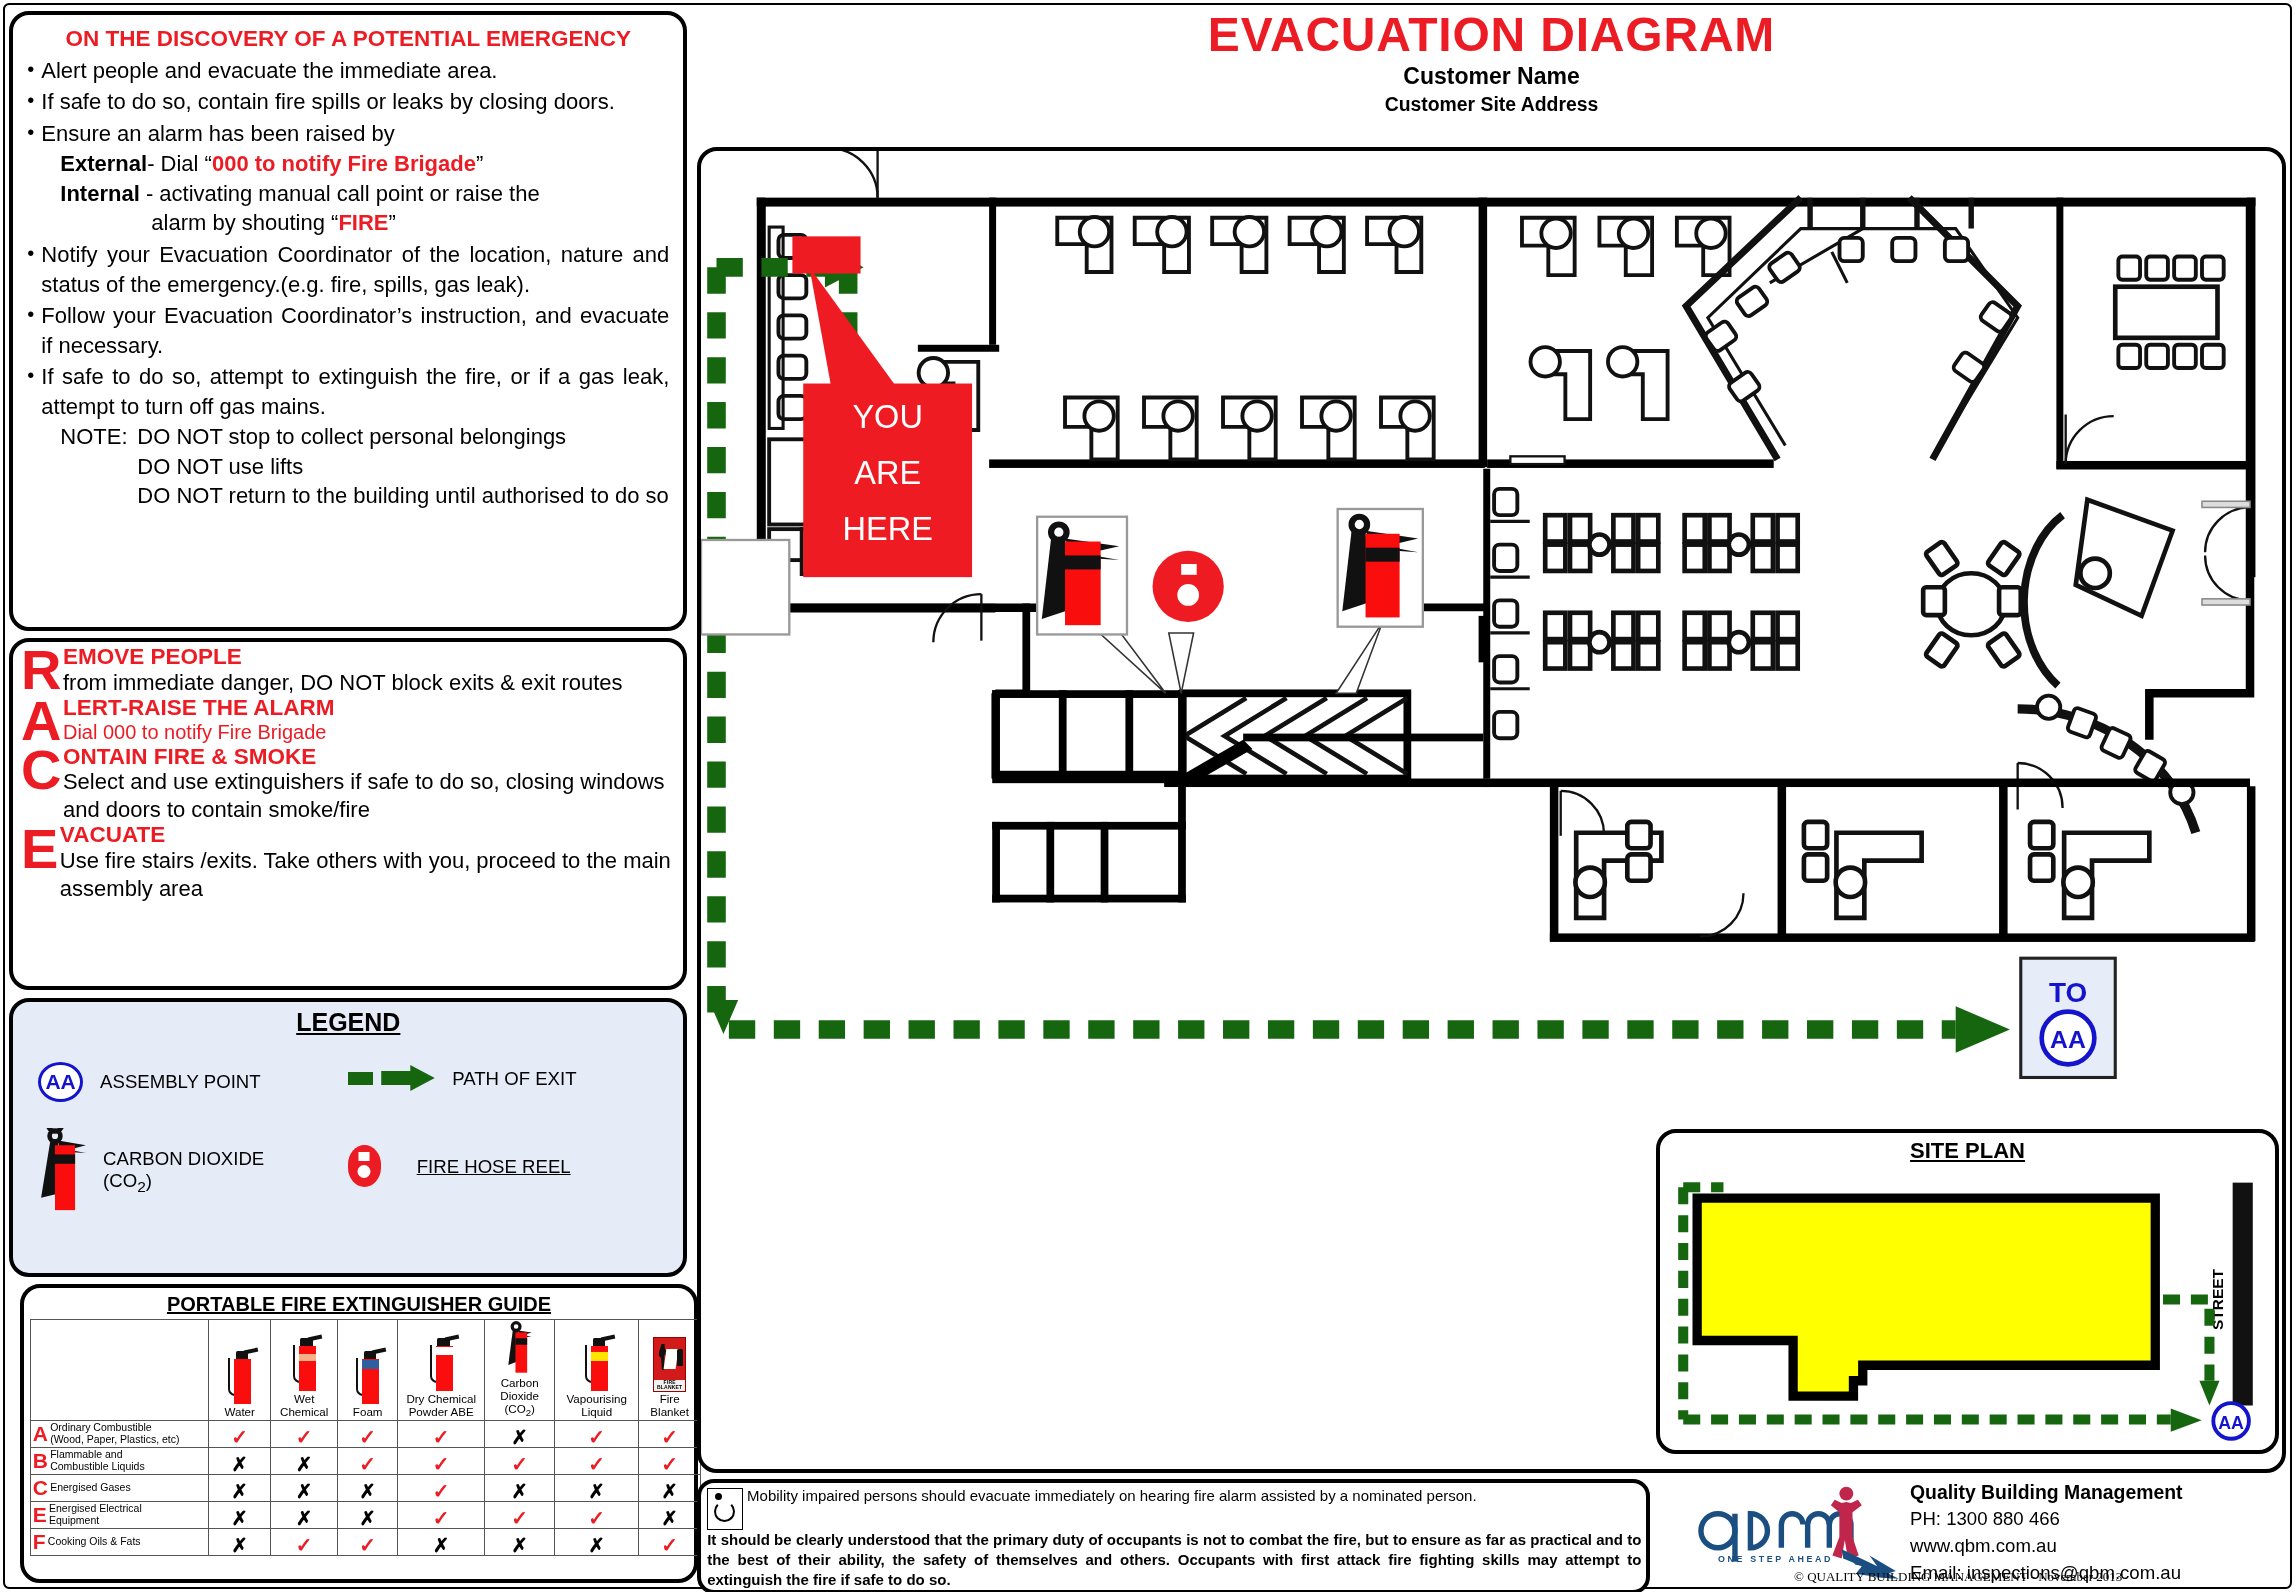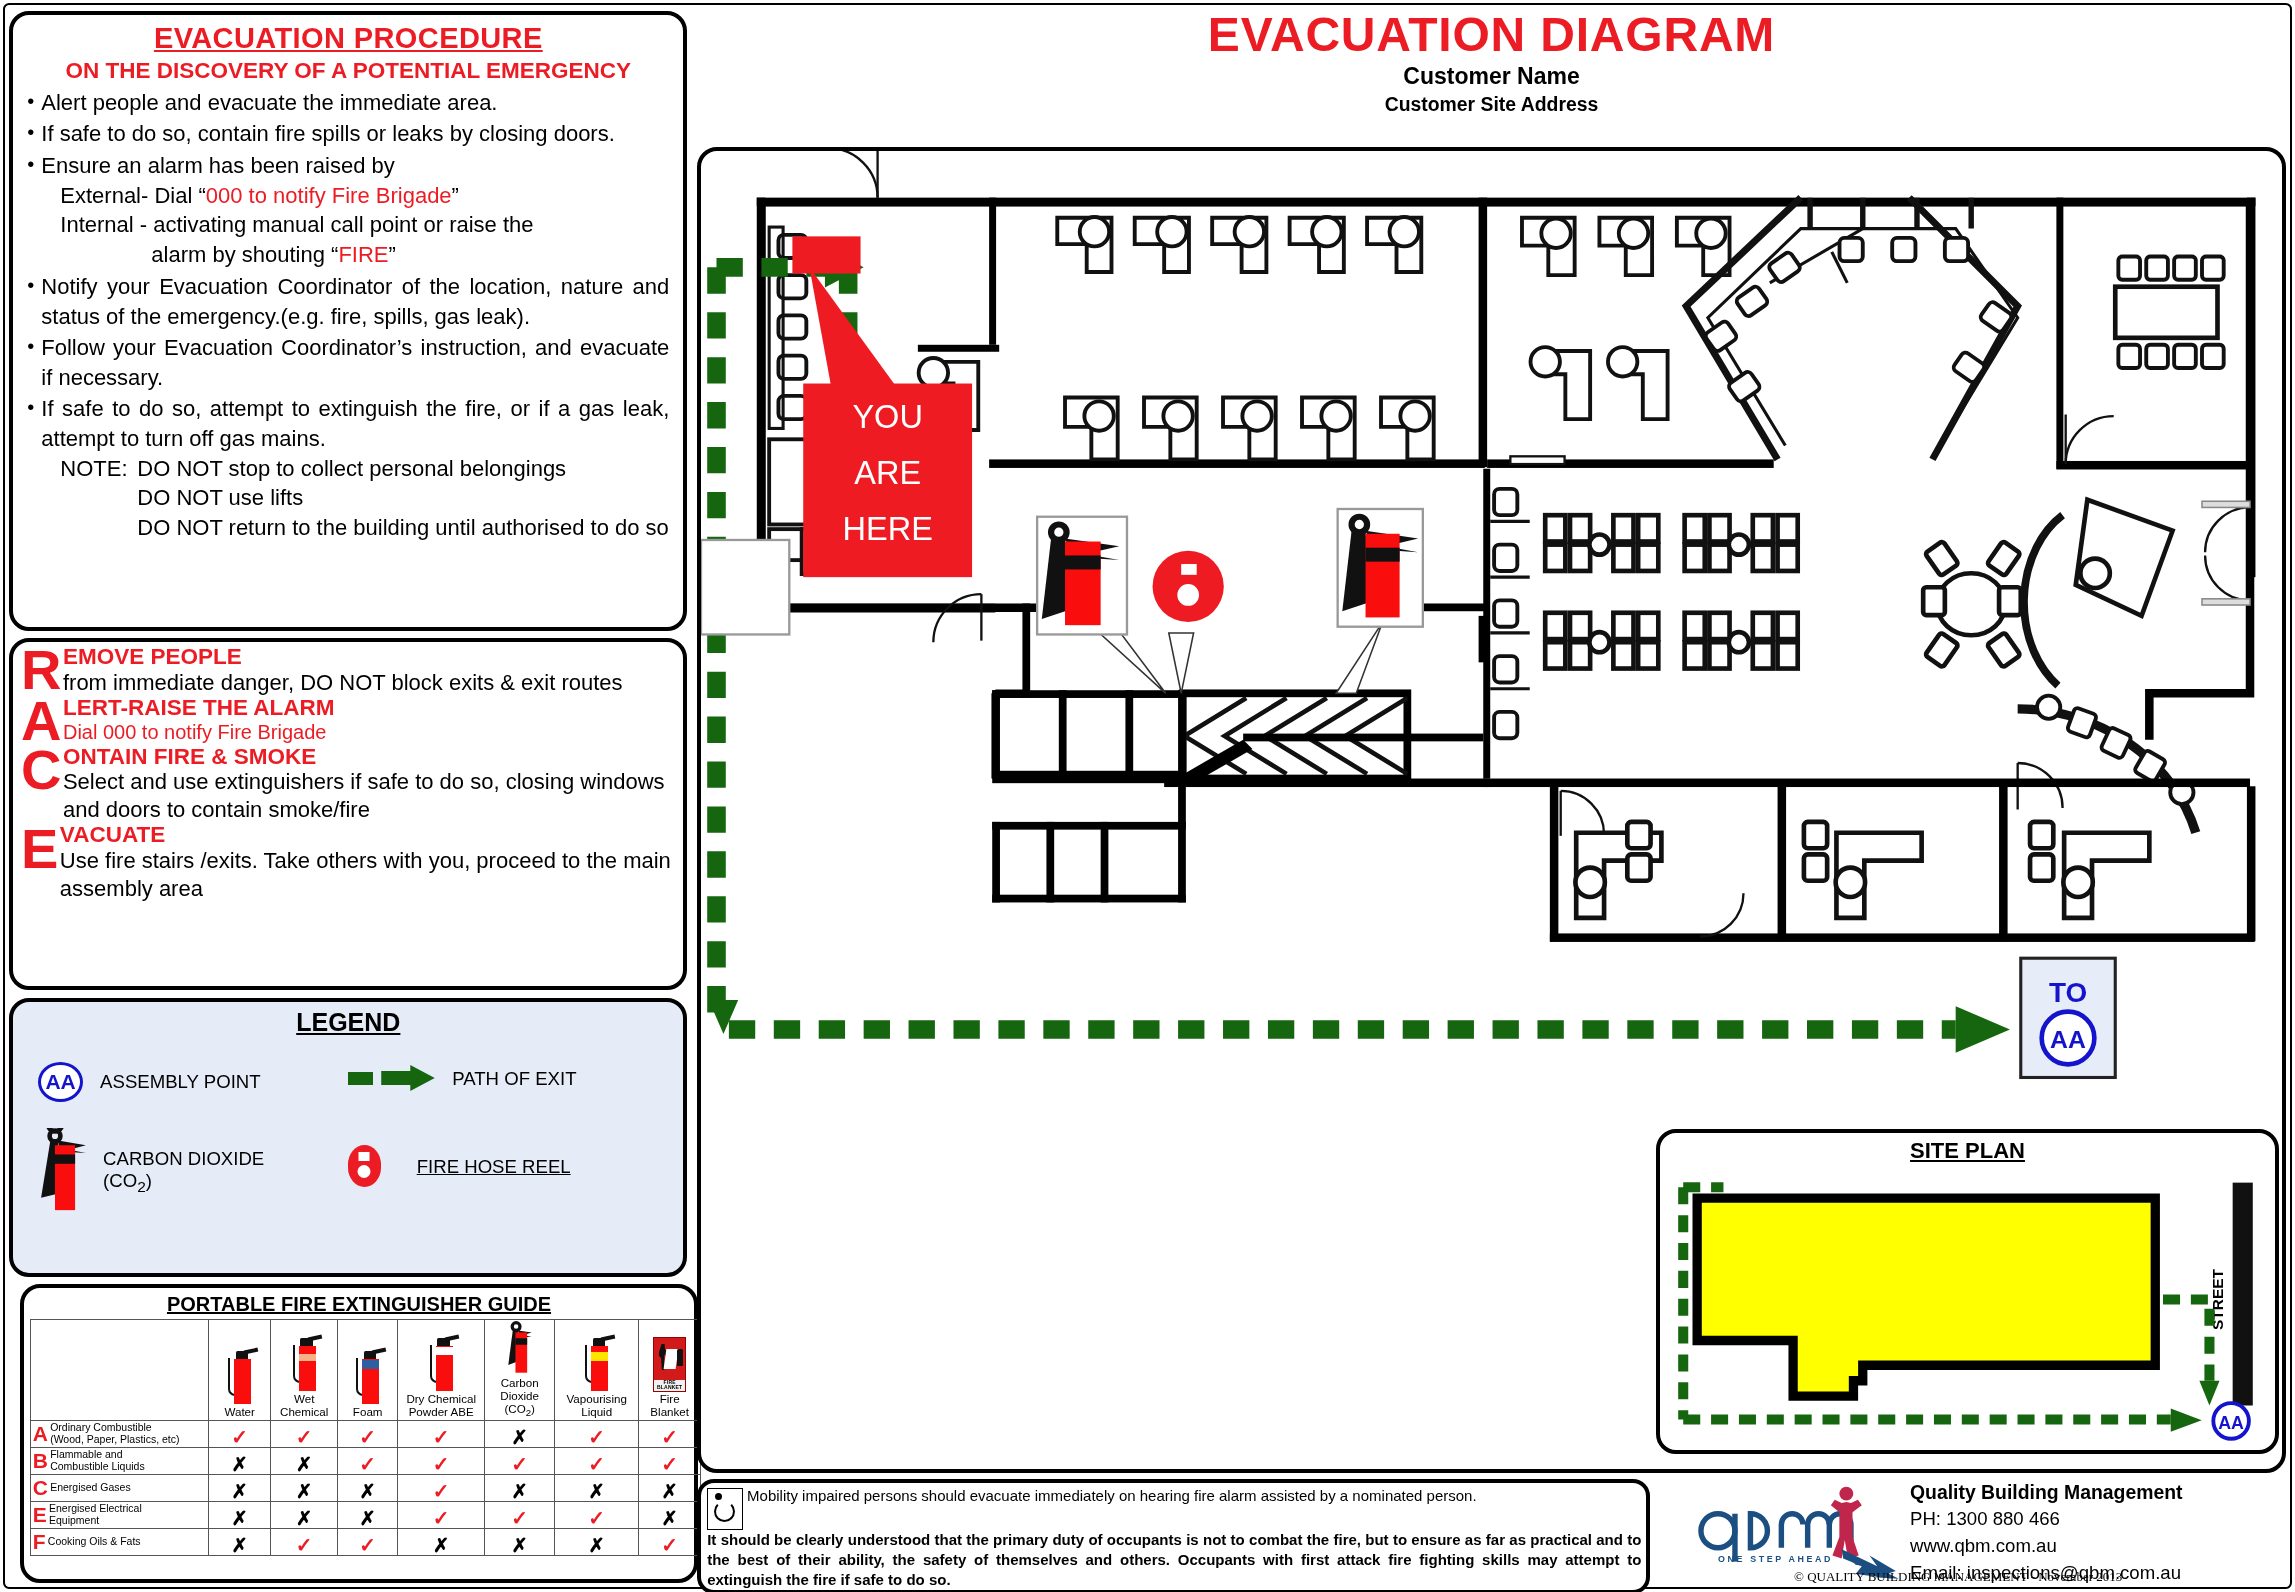--- a/index.html
+++ b/index.html
@@ -121,7 +121,6 @@
   <div class="sheet-edge"></div>
 
   <div class="panel" id="proc-panel">
-    <div class="proc-title">EVACUATION PROCEDURE</div>
     <div class="proc-sub">ON THE DISCOVERY OF A POTENTIAL EMERGENCY</div>
 
     <div class="bullets">

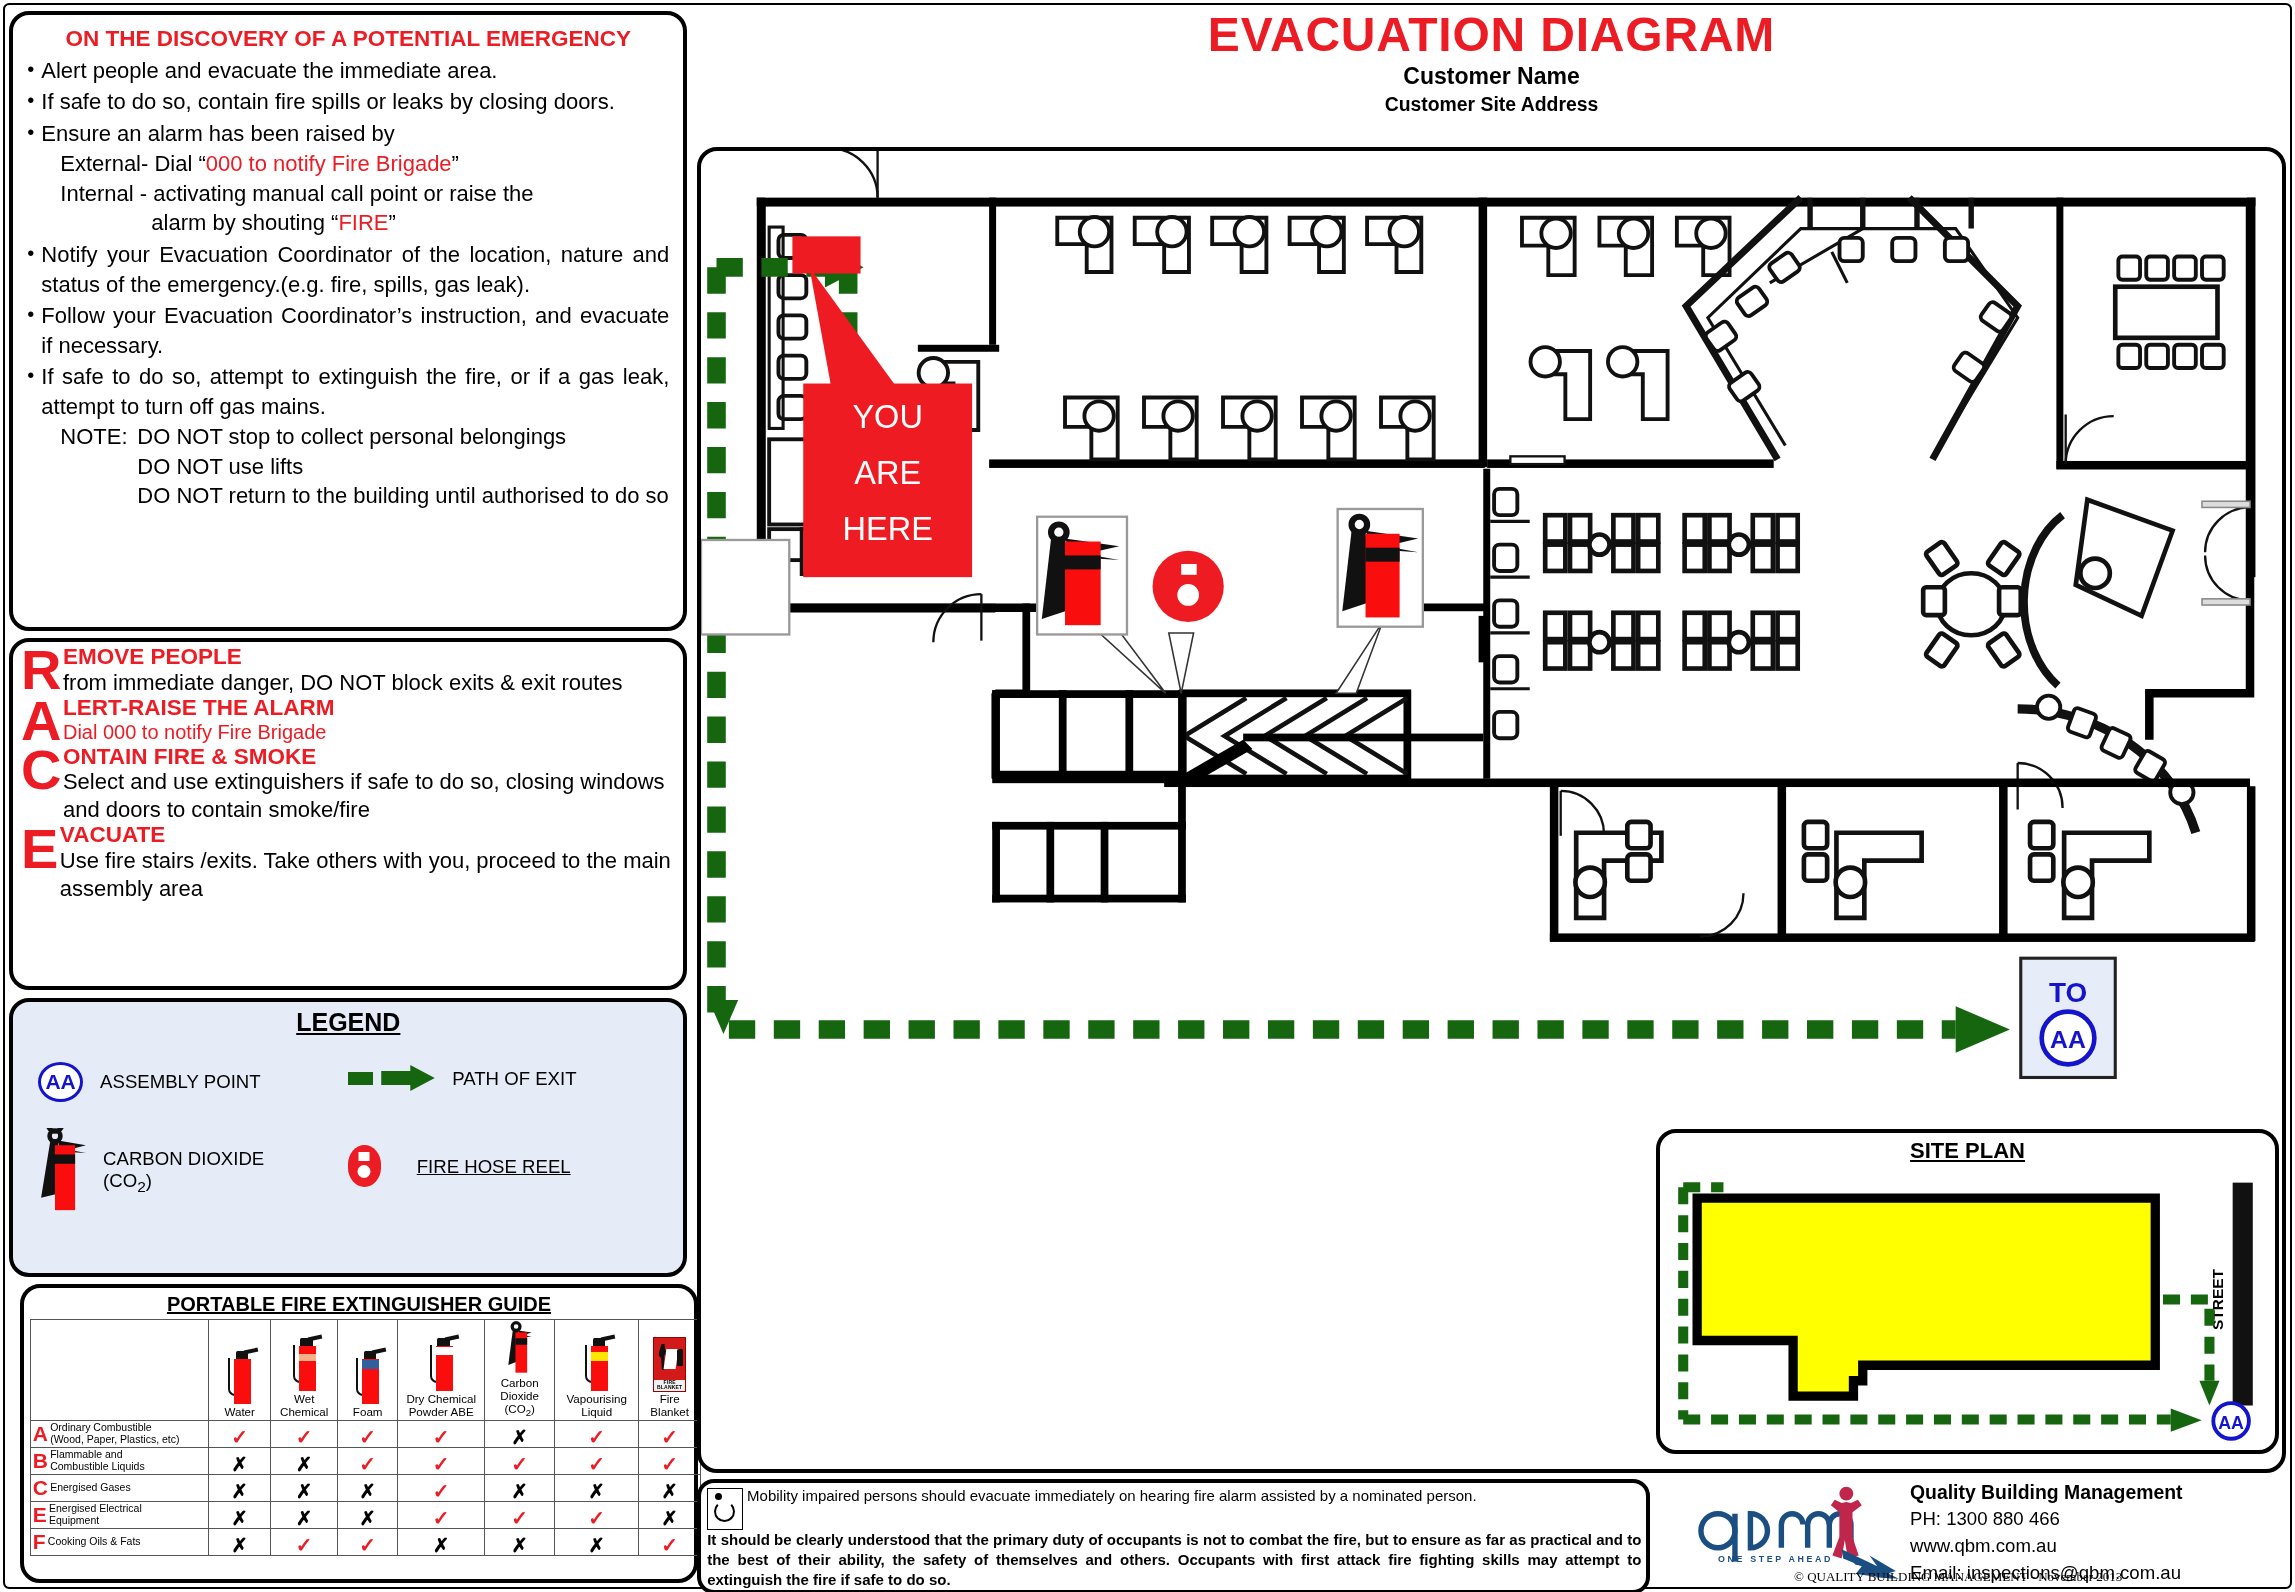--- a/index.html
+++ b/index.html
@@ -21,7 +21,7 @@
   .ind1{margin-left:33px;font-size:22px;line-height:1.36;}
   .ind2{margin-left:124px;font-size:22px;line-height:1.36;}
   .red{color:#ec1c24;}
-  .bold{font-weight:normal;}
+  .bold{font-weight:bold;}
   .noteblock{margin-left:33px;font-size:22px;line-height:1.33;display:flex;}
   .noteblock .lab{flex:0 0 77px;}
   .noteblock .body{flex:1;}

